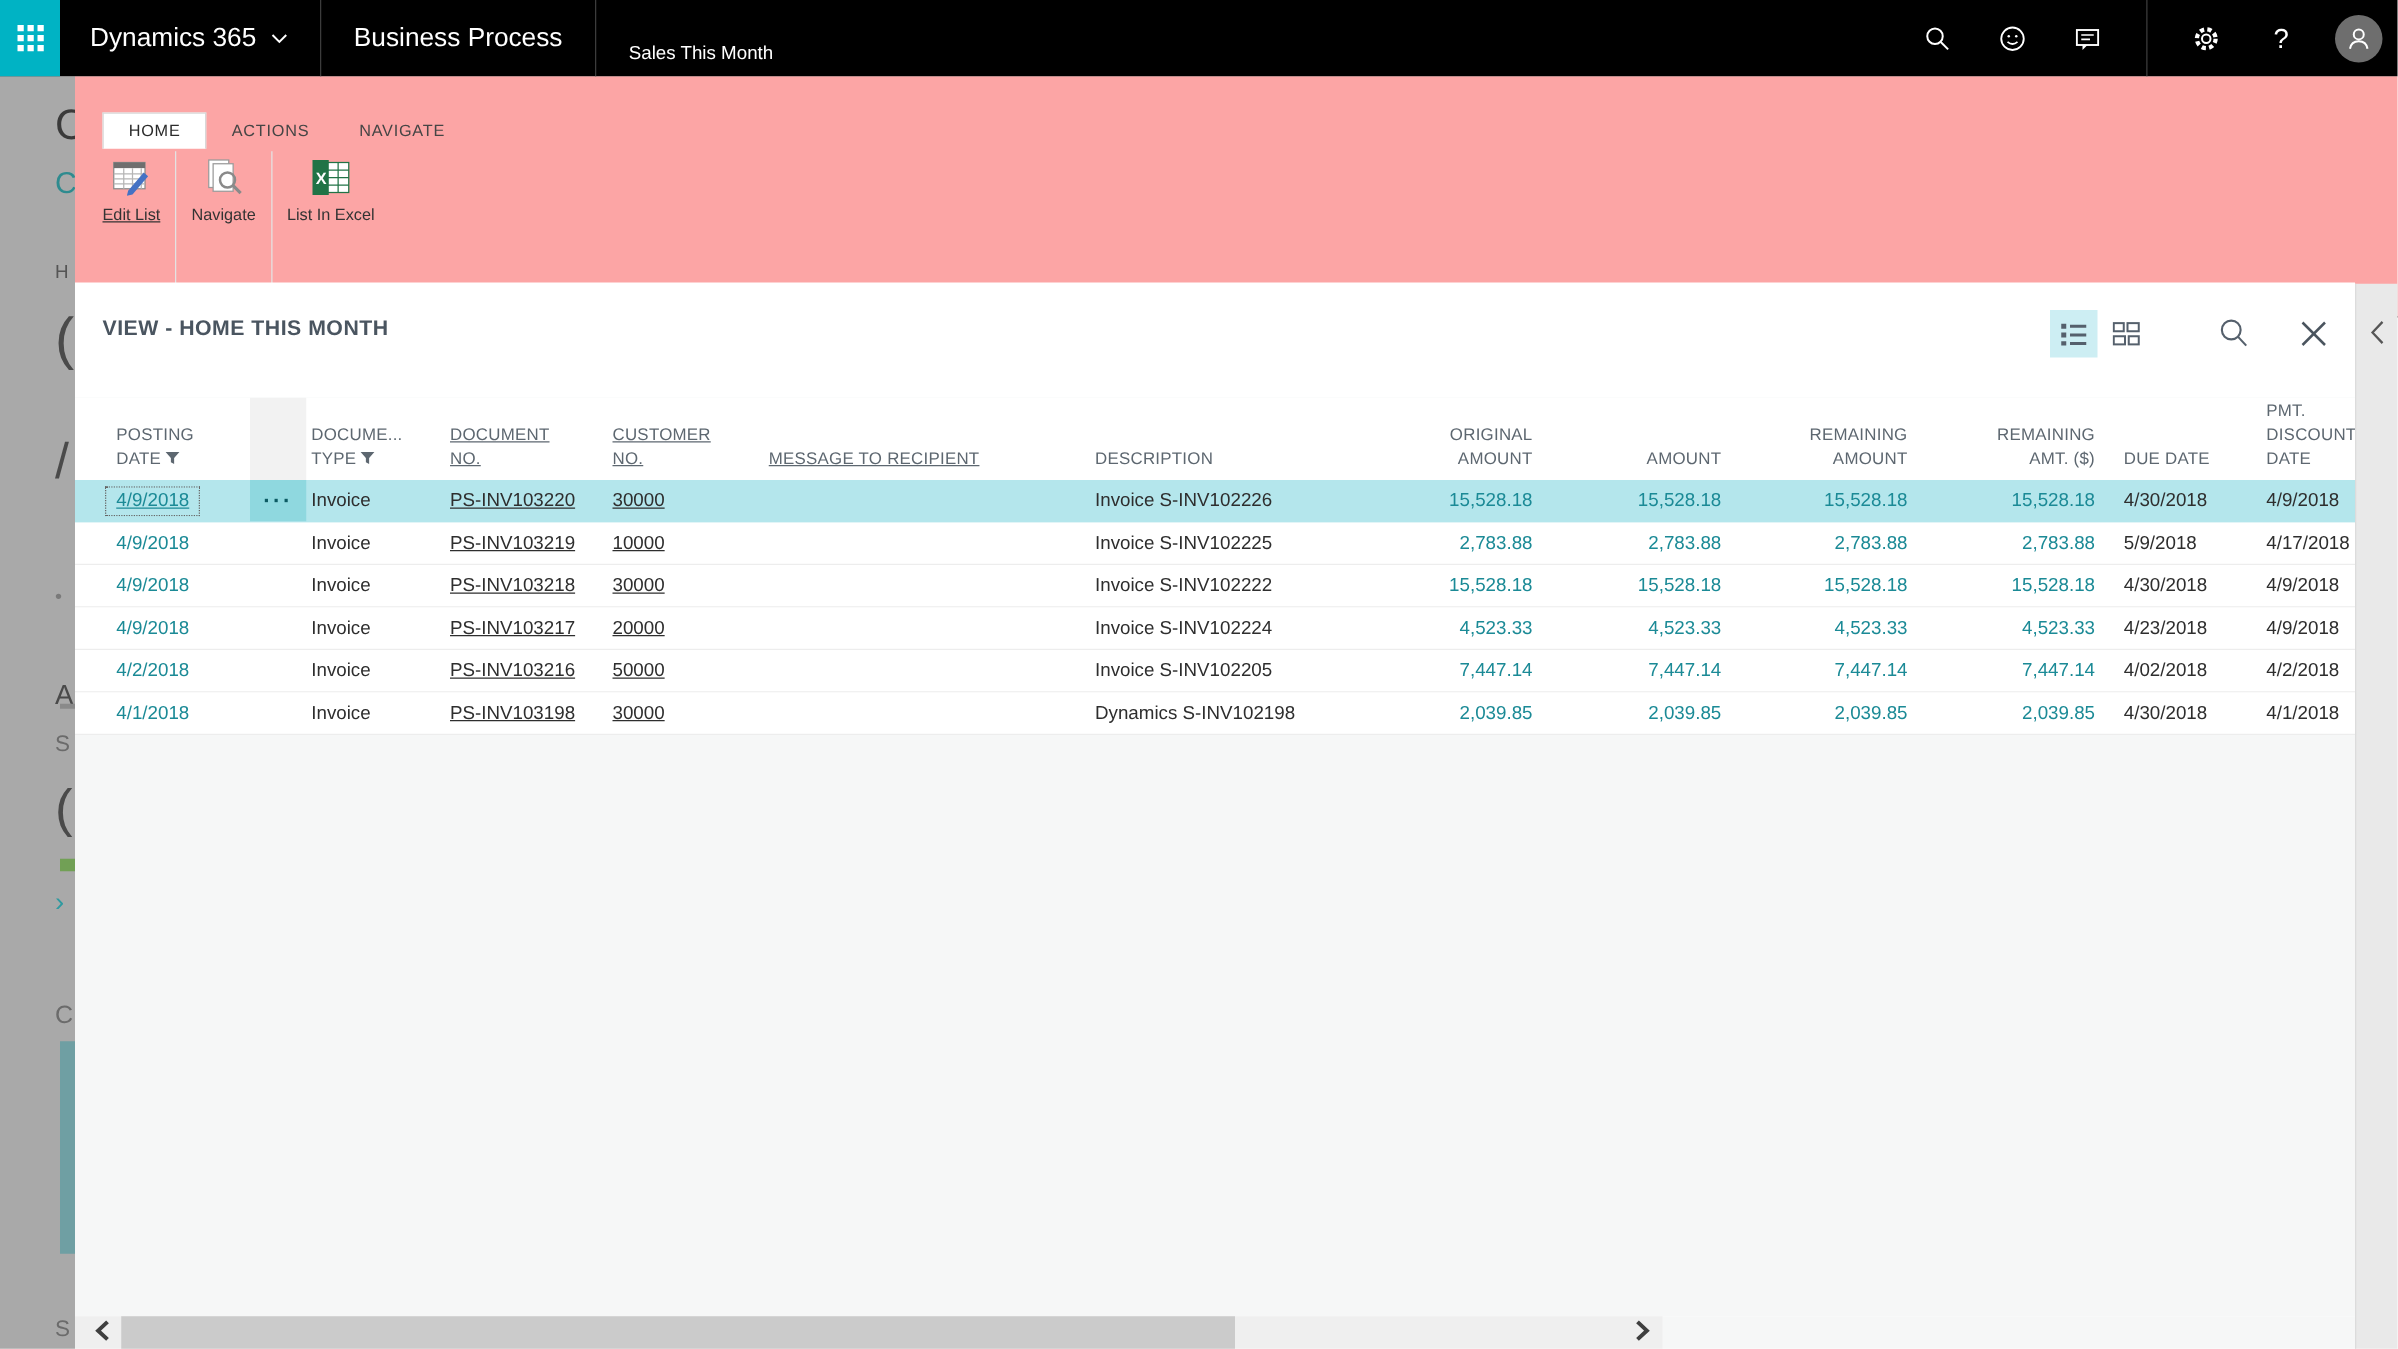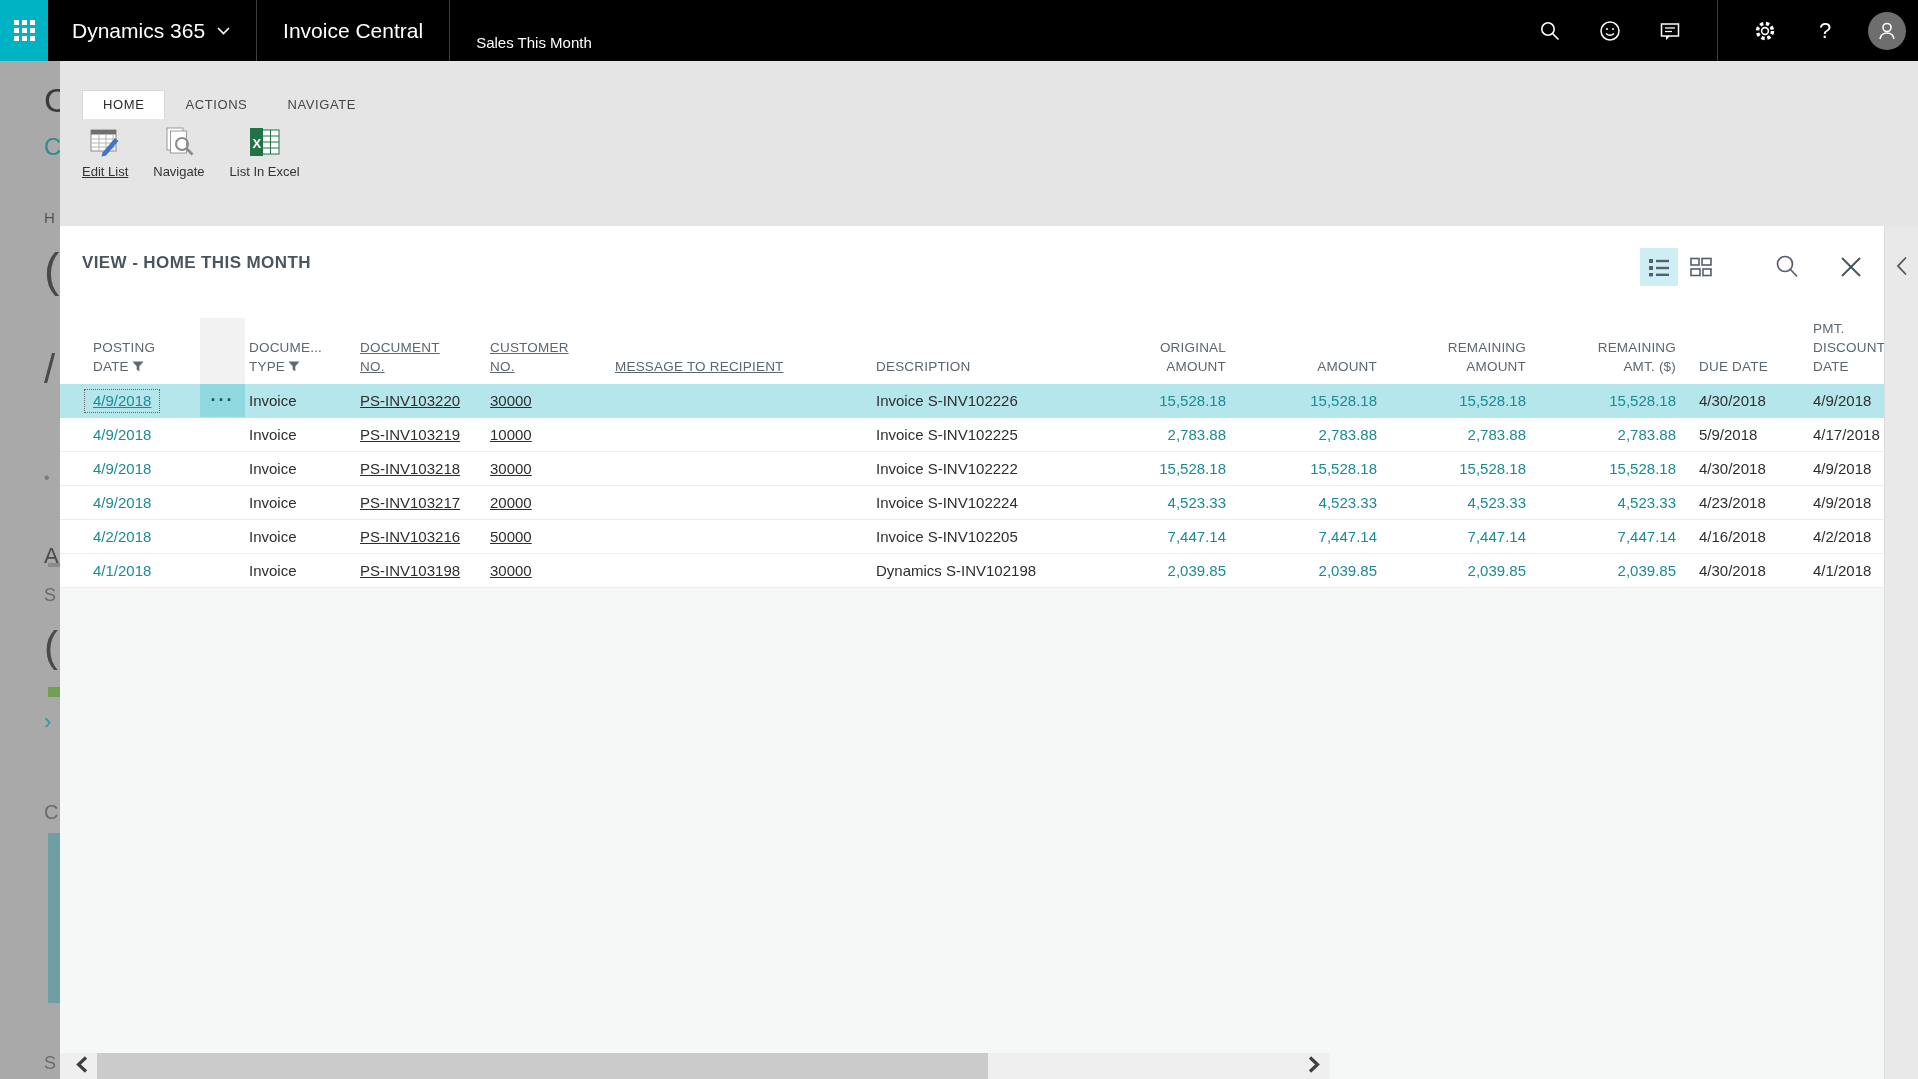--- a/index.html
+++ b/index.html
@@ -134,7 +134,7 @@
       </svg>
   </div>
   <div class="tb-sep"></div>
-  <div class="tb-prod">Invoice Central</div>
+  <div class="tb-prod">Business Process</div>
   <div class="tb-sep"></div>
   <div class="tb-page">Sales This Month</div>
   <div class="tb-icons">

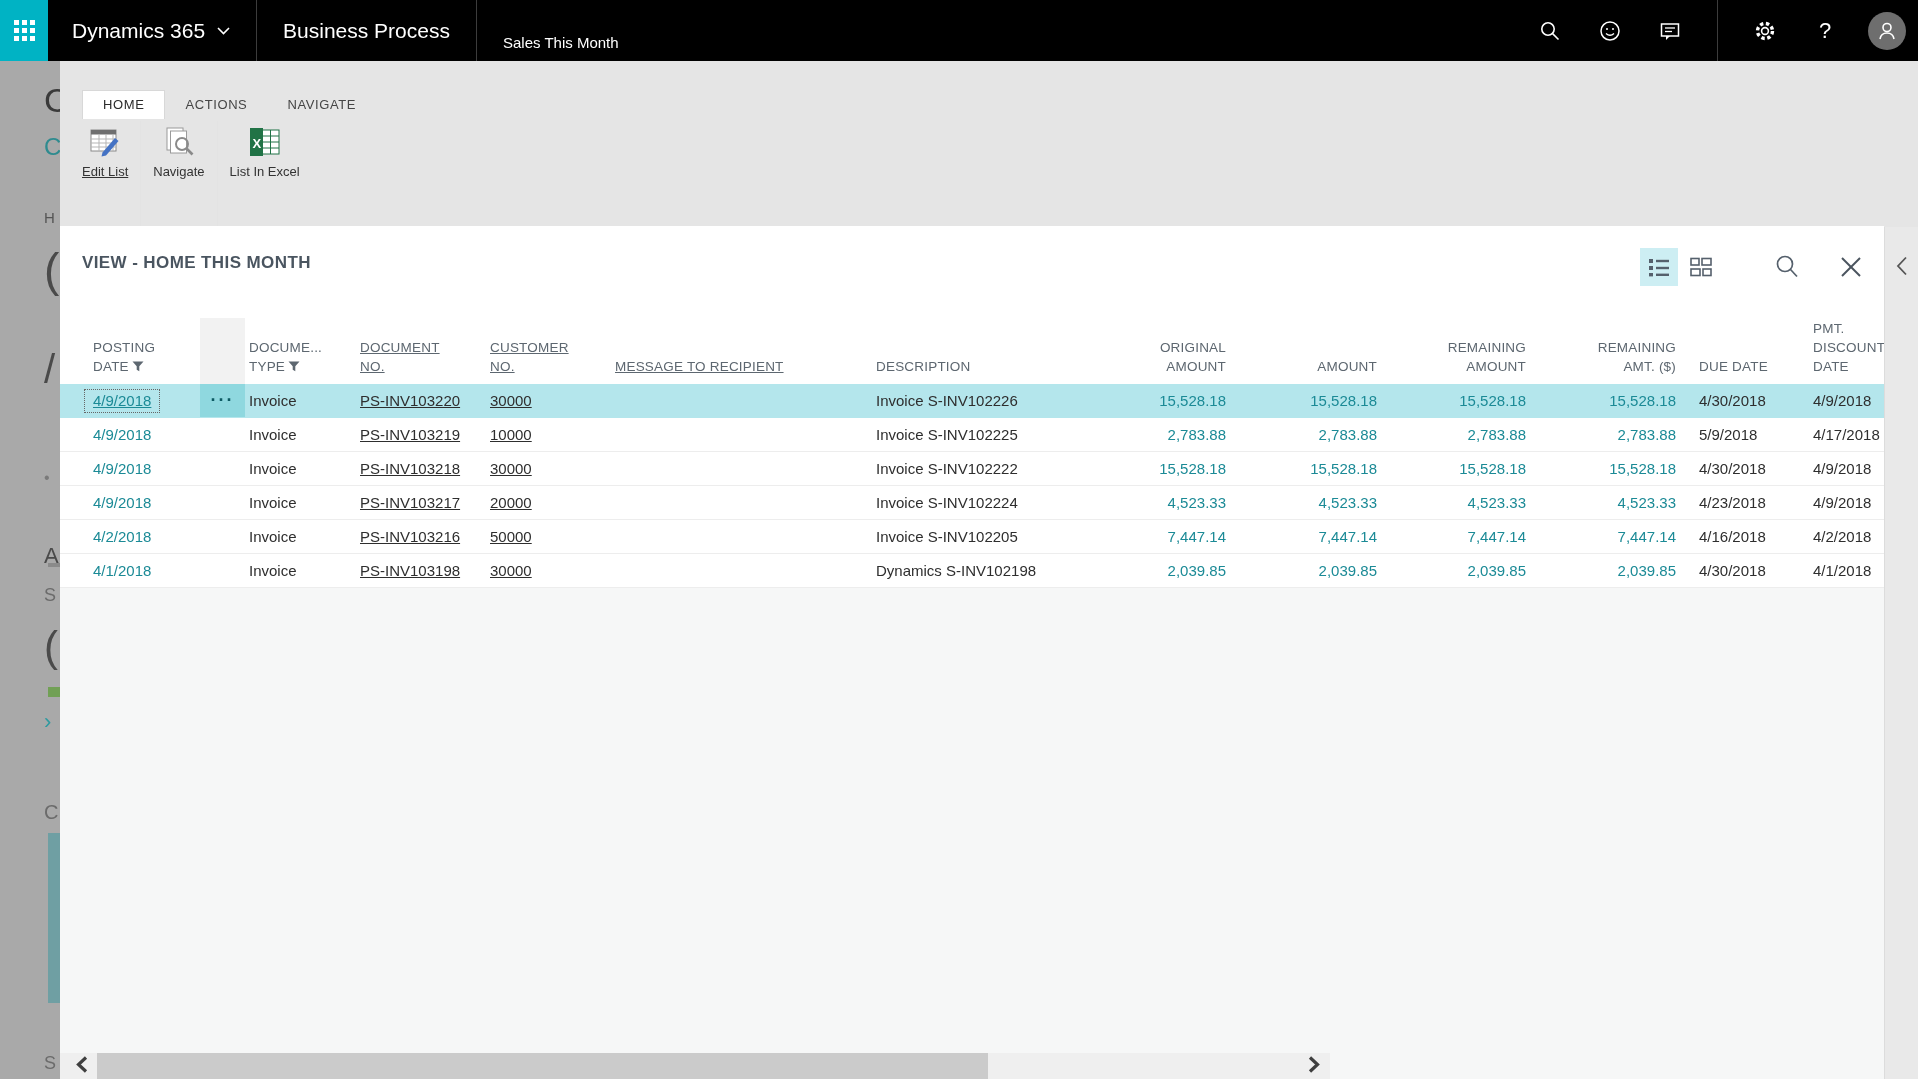--- a/index.html
+++ b/index.html
@@ -38,7 +38,7 @@
     background:#fff; z-index:2; }
 
   
-  .ribbon { position:absolute; top:0; left:0; right:0; height:193px; background:#e5e5e5;
+  .ribbon { position:absolute; top:0; left:0; right:0; height:193px; background:#fca5a5;
     border-bottom:1px solid #000000; }
   .tabs { position:absolute; top:30px; left:22px; display:flex; align-items:flex-end; height:28px; }
   .tab { font-size:13px; letter-spacing:.6px; color:#454545; padding:6px 20px 7px;

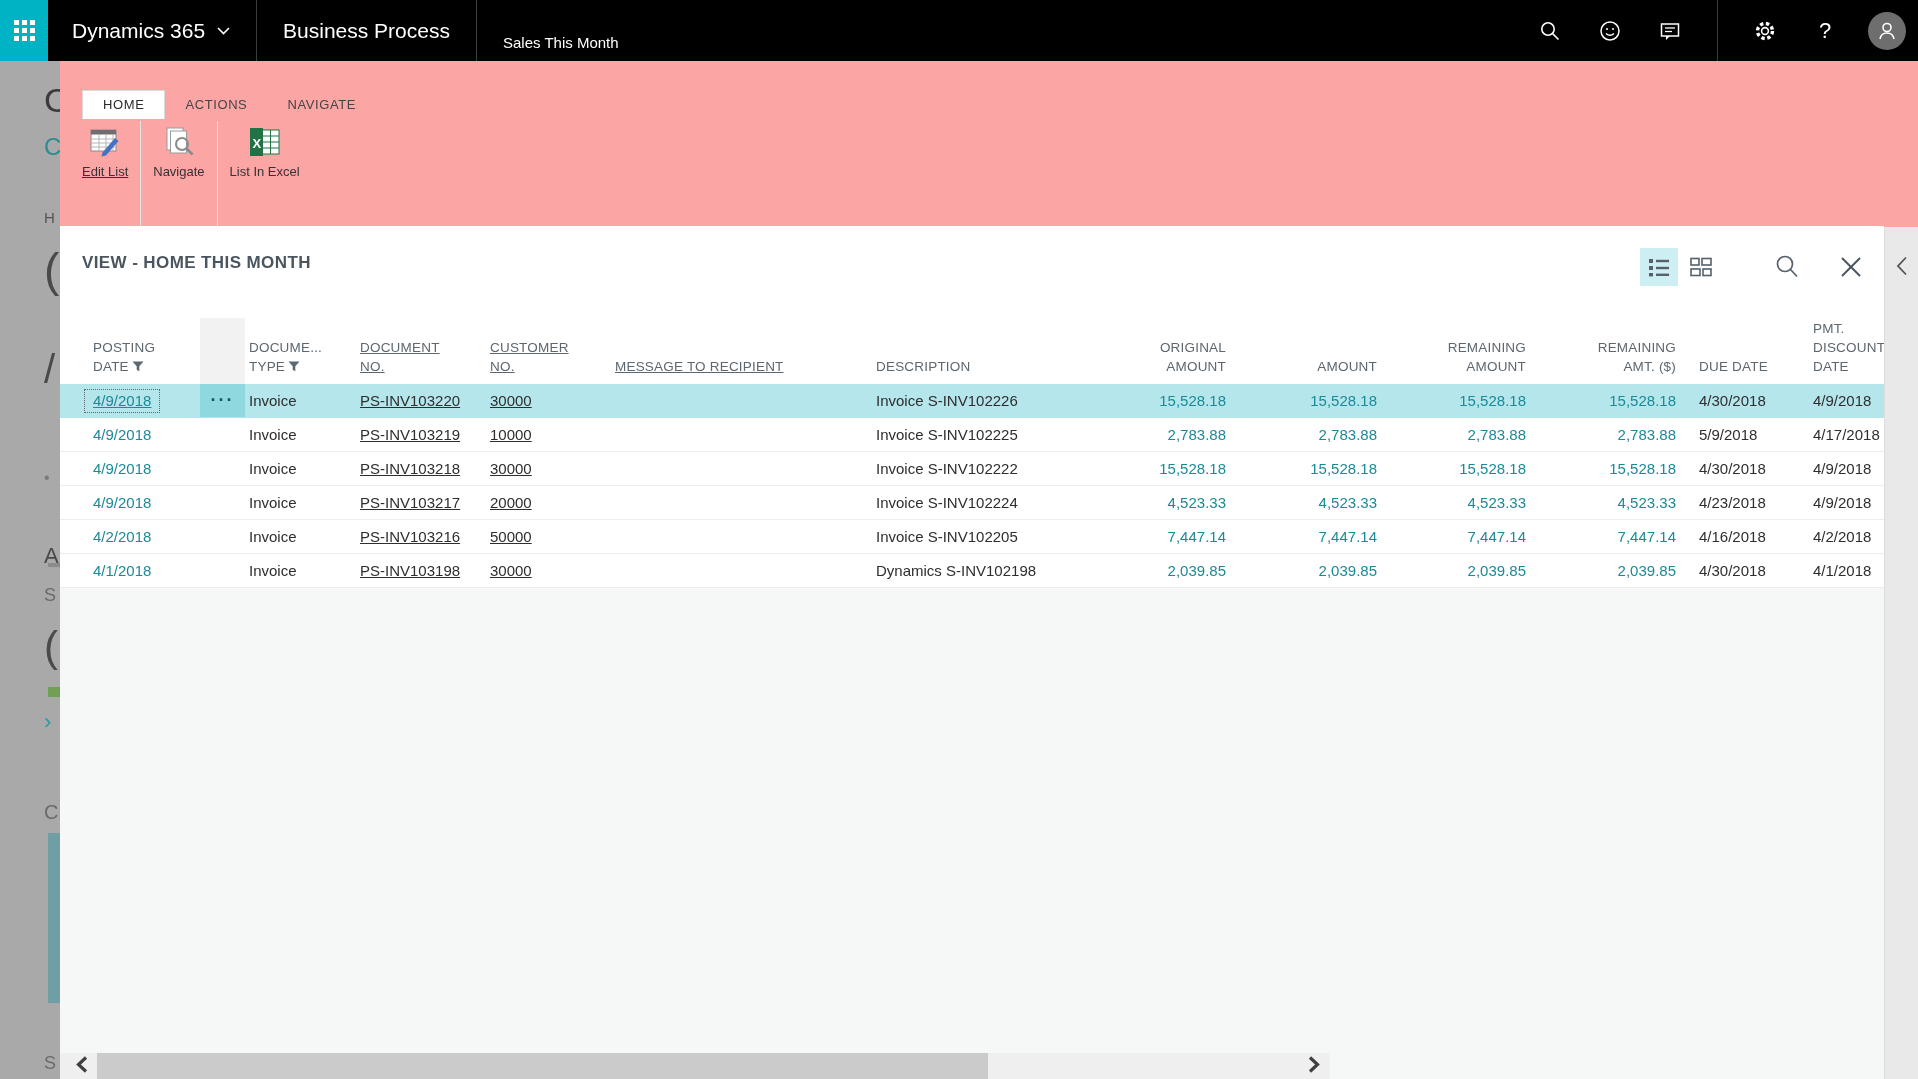--- a/index.html
+++ b/index.html
@@ -438,7 +438,7 @@
         <div class="tcell c-amount right teal">7,447.14</div>
         <div class="tcell c-remaining_amount right teal">7,447.14</div>
         <div class="tcell c-remaining_amt_usd right teal">7,447.14</div>
-        <div class="tcell c-due_date">4/16/2018</div>
+        <div class="tcell c-due_date">4/02/2018</div>
         <div class="tcell c-pmt_discount_date">4/2/2018</div>
       </div>
       <div class="grid-row trow">

